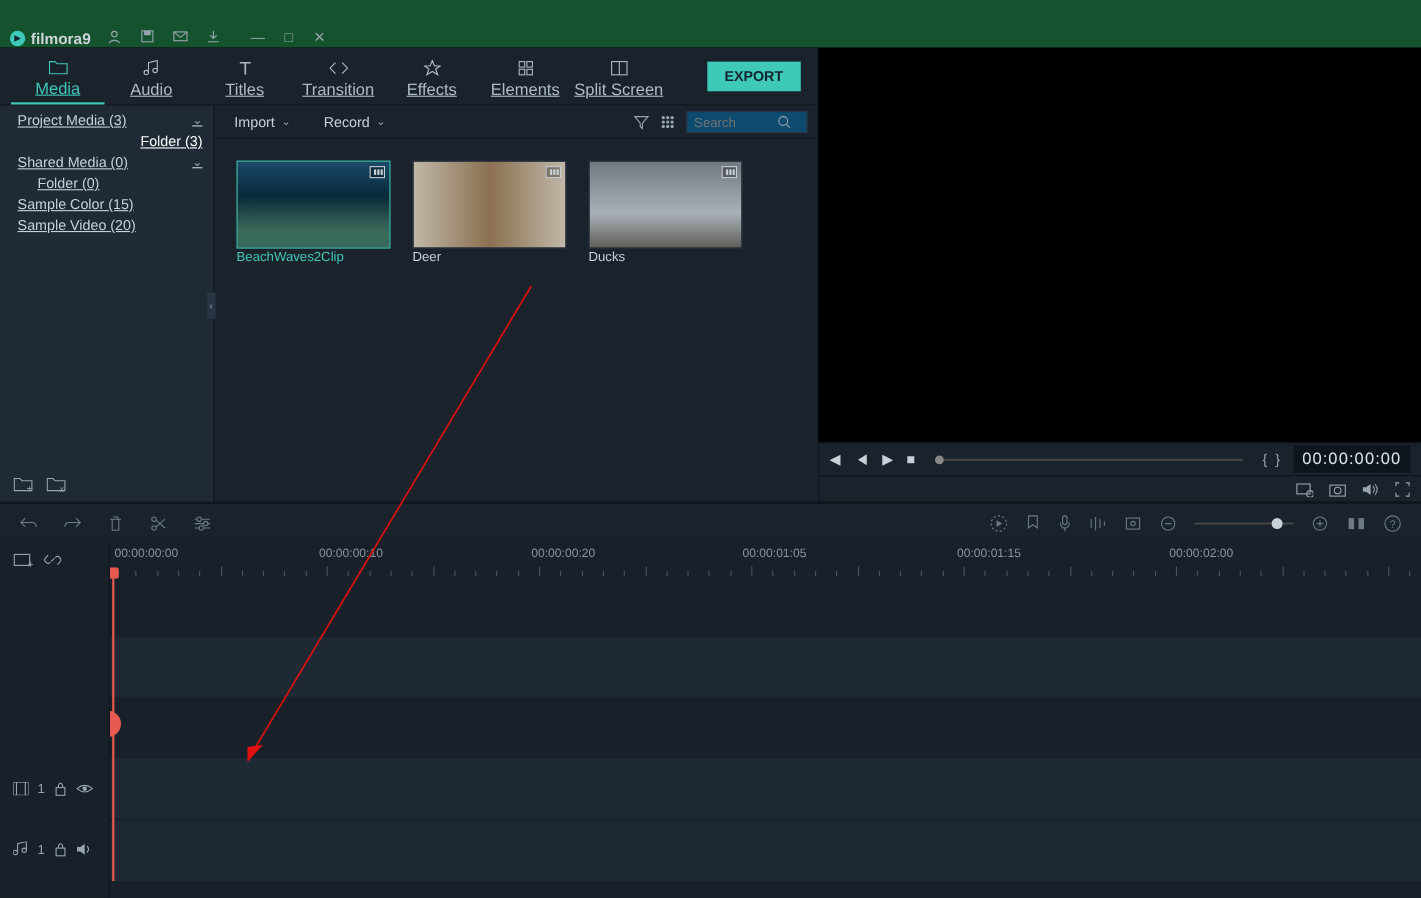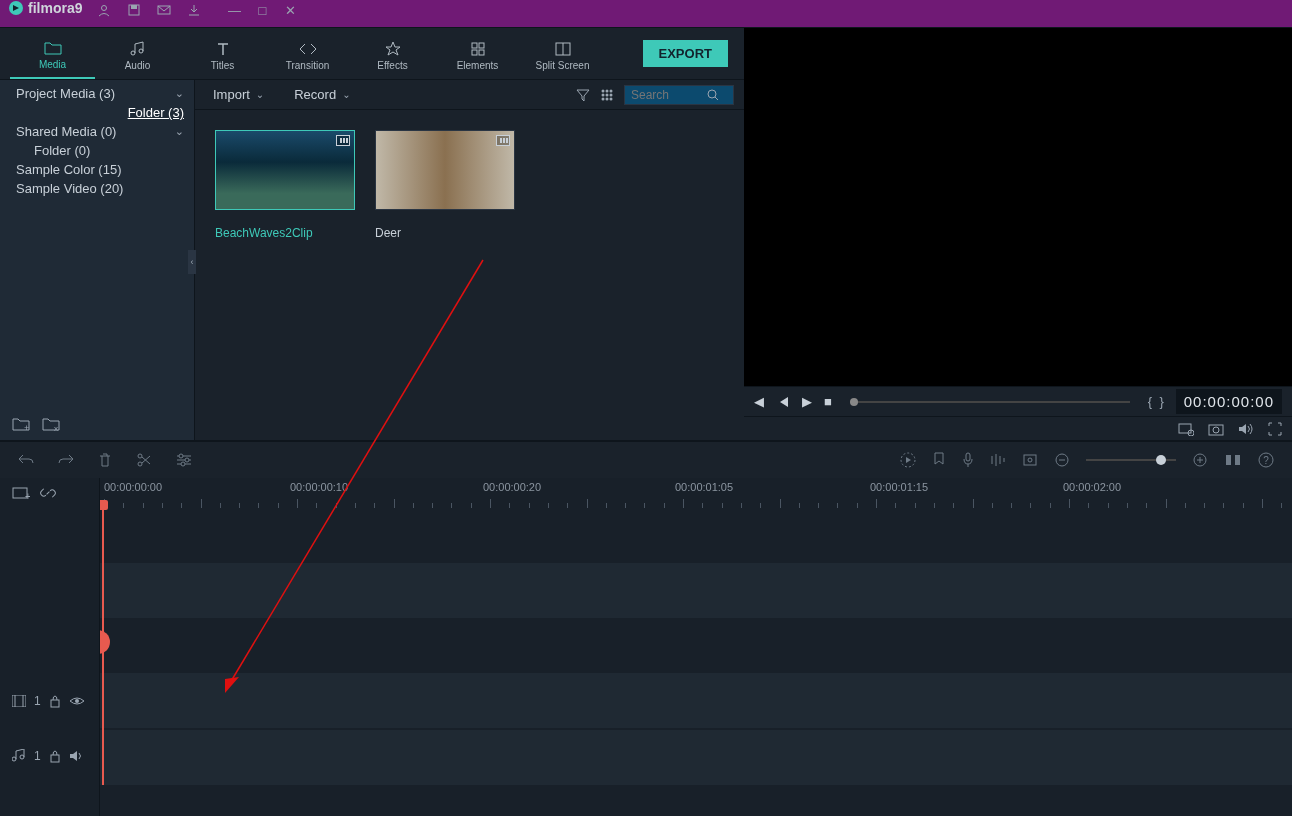--- a/index.html
+++ b/index.html
@@ -6,7 +6,7 @@
 body { background: #1a222b; width: 1292px; height: 816px; overflow: hidden; color: #c8d0d8; font-size: 13px; position: relative; }
 
 
-.titlebar { height: 28px; background: #701a75; display: flex; align-items: flex-start; padding: 0 8px; border-bottom: 1px solid #0e151c; }
+.titlebar { height: 44px; background: #14532d; display: flex; align-items: flex-end; padding: 0 8px; border-bottom: 1px solid #0e151c; }
 .logo { display: flex; align-items: center; gap: 4px; margin-right: 12px; }
 .logo-icon { width: 16px; height: 16px; }
 .logo-text { font-weight: bold; font-size: 14px; color: #cfd5db; }

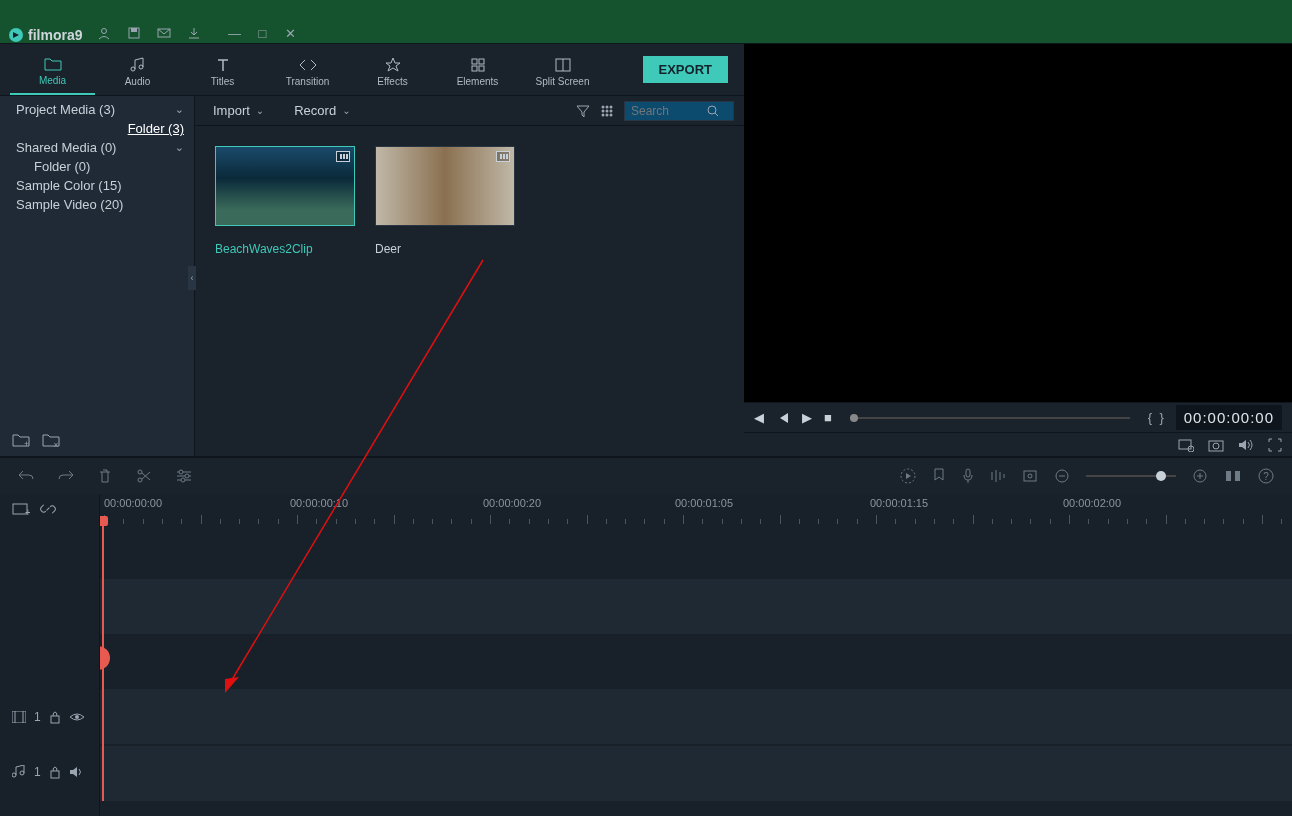--- a/index.html
+++ b/index.html
@@ -24,7 +24,7 @@
 .tab { display: flex; flex-direction: column; align-items: center; justify-content: center; width: 85px; height: 48px; cursor: pointer; color: #b0bac2; gap: 2px; }
 .tab.active { color: #3ec9b8; border-bottom: 2px solid #3ec9b8; }
 .tab-icon { height: 18px; display: flex; align-items: center; }
-.tab-label { font-size: 10px; }
+.tab-label { font-size: 15px; text-decoration: underline; }
 .export-btn { margin-left: auto; margin-right: 6px; background: #3ec9b8; color: #12232d; border: none; padding: 6px 16px; font-weight: bold; cursor: pointer; font-size: 13px; align-self: center; }
 
 

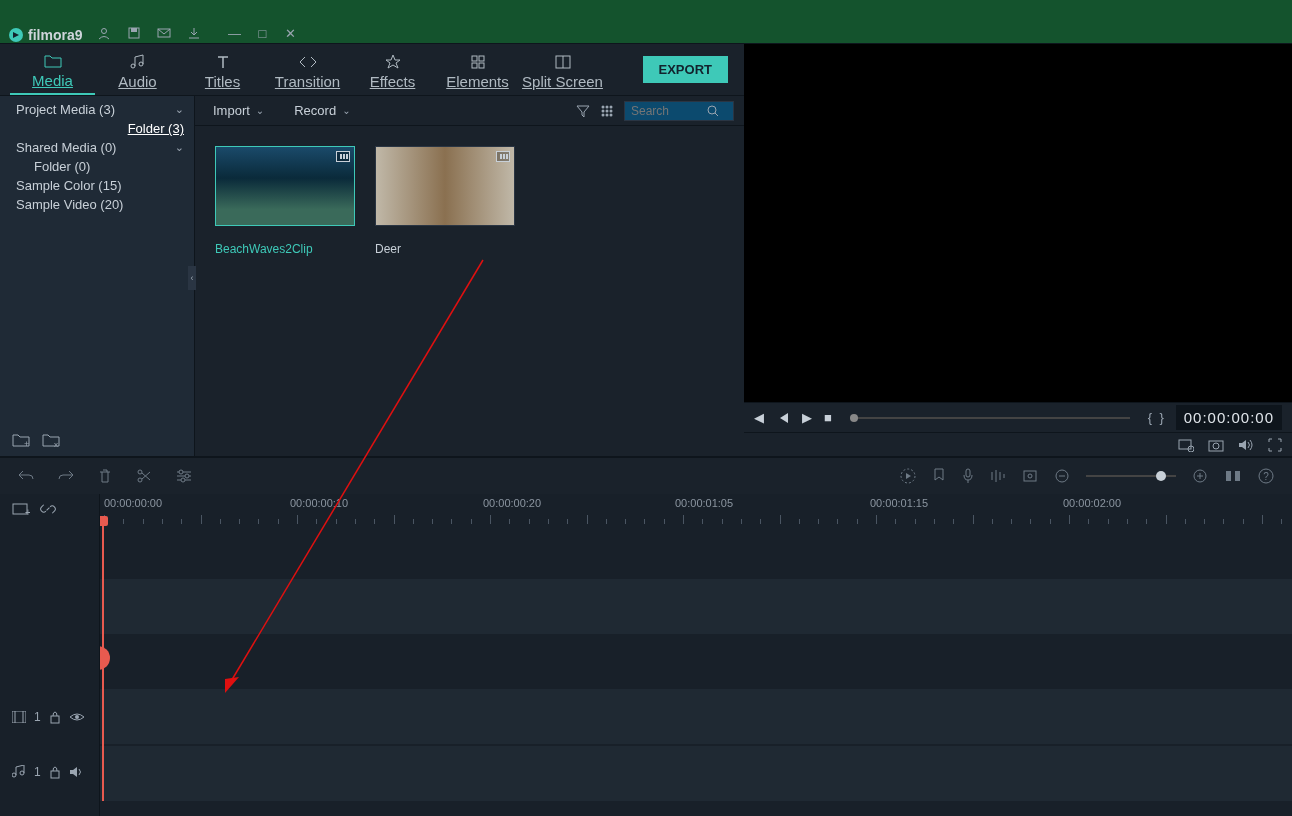--- a/index.html
+++ b/index.html
@@ -30,7 +30,7 @@
 
 .content-row { display: flex; flex: 1; min-height: 0; }
 .sidebar { width: 195px; background: #1f2a36; border-right: 1px solid #0e151c; padding: 4px 0; position: relative; }
-.side-item { padding: 2px 10px 2px 16px; display: flex; justify-content: space-between; align-items: center; font-size: 13px; color: #c8d0d8; cursor: pointer; }
+.side-item { padding: 2px 10px 2px 16px; display: flex; justify-content: space-between; align-items: center; font-size: 13px; color: #c8d0d8; cursor: pointer; text-decoration: underline; }
 .side-item.indent { padding-left: 34px; }
 .side-item .chev { color: #9aa5b1; font-size: 11px; }
 .side-item.selected { color: #ffffff; text-decoration: underline; justify-content: flex-end; }

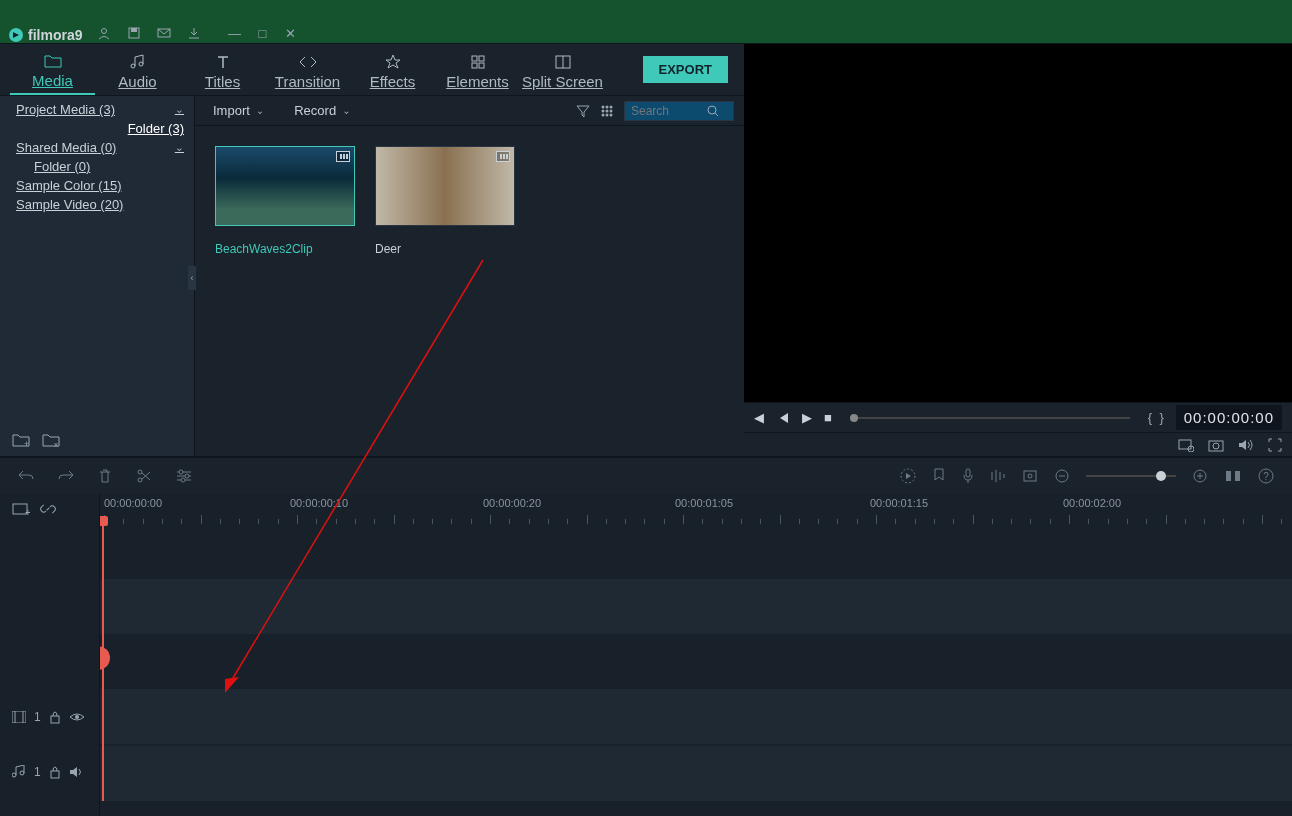--- a/index.html
+++ b/index.html
@@ -48,7 +48,7 @@
 .search-box input { background: transparent; border: none; color: #c8d0d8; width: 70px; outline: none; font-size: 12px; }
 
 .thumbs { display: flex; gap: 20px; padding: 20px; }
-.thumb { display: flex; flex-direction: column; gap: 16px; cursor: pointer; }
+.thumb { display: flex; flex-direction: column; gap: 0; cursor: pointer; }
 .thumb-img { width: 140px; height: 80px; background: #333; position: relative; border: 1px solid #2a3543; }
 .thumb.selected .thumb-img { border: 1px solid #3ec9b8; }
 .thumb-badge { position: absolute; top: 4px; right: 4px; width: 14px; height: 11px; border: 1px solid #c8d0d8; background: rgba(0,0,0,.3); }

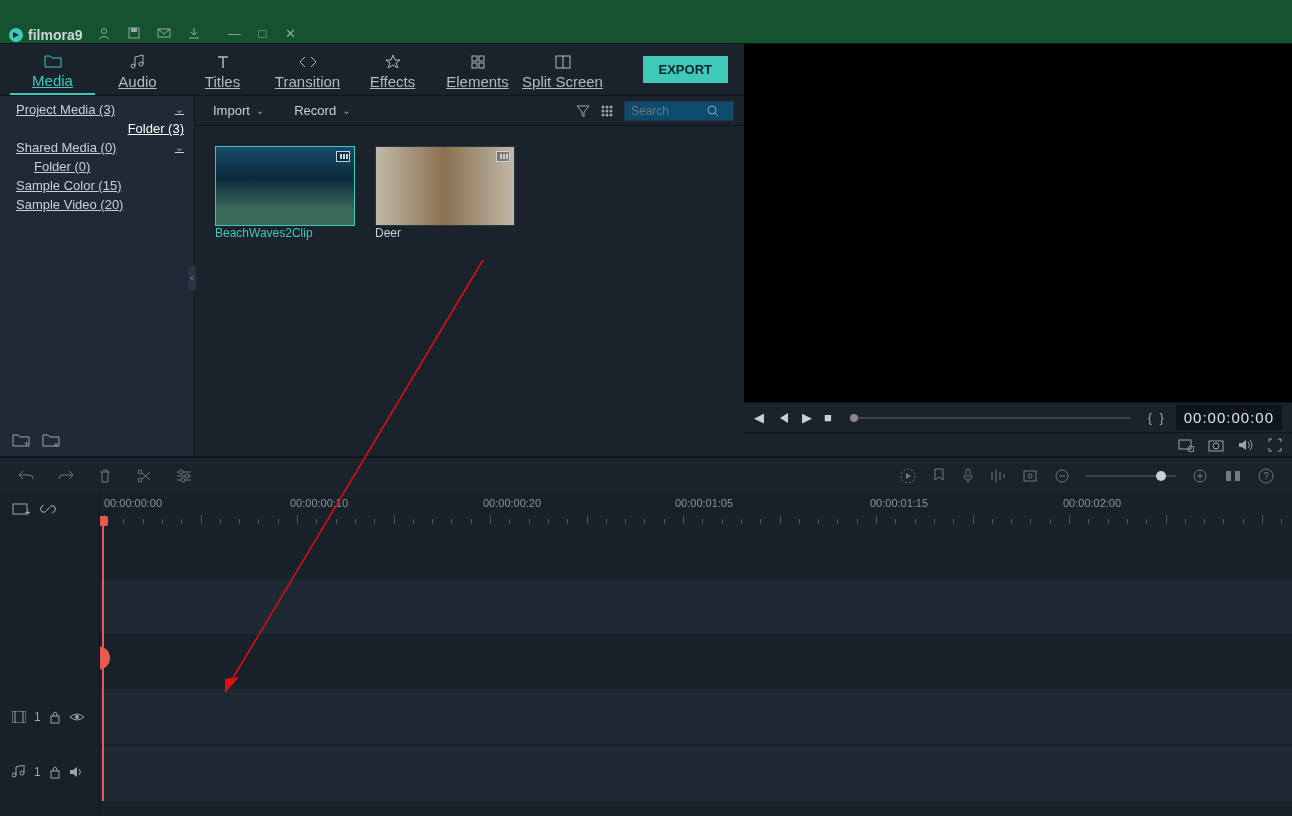--- a/index.html
+++ b/index.html
@@ -298,6 +298,12 @@
                 <div class="thumb-badge"></div>
               </div>
             <span class="thumb-label">Deer</span>
+          </div>
+          <div class="thumb">
+            <div class="thumb-img" style="background:linear-gradient(#707880,#a8b0b8 60%,#606058);">
+                <div class="thumb-badge"></div>
+              </div>
+            <span class="thumb-label">Ducks</span>
           </div>
         </div>
       </div>

